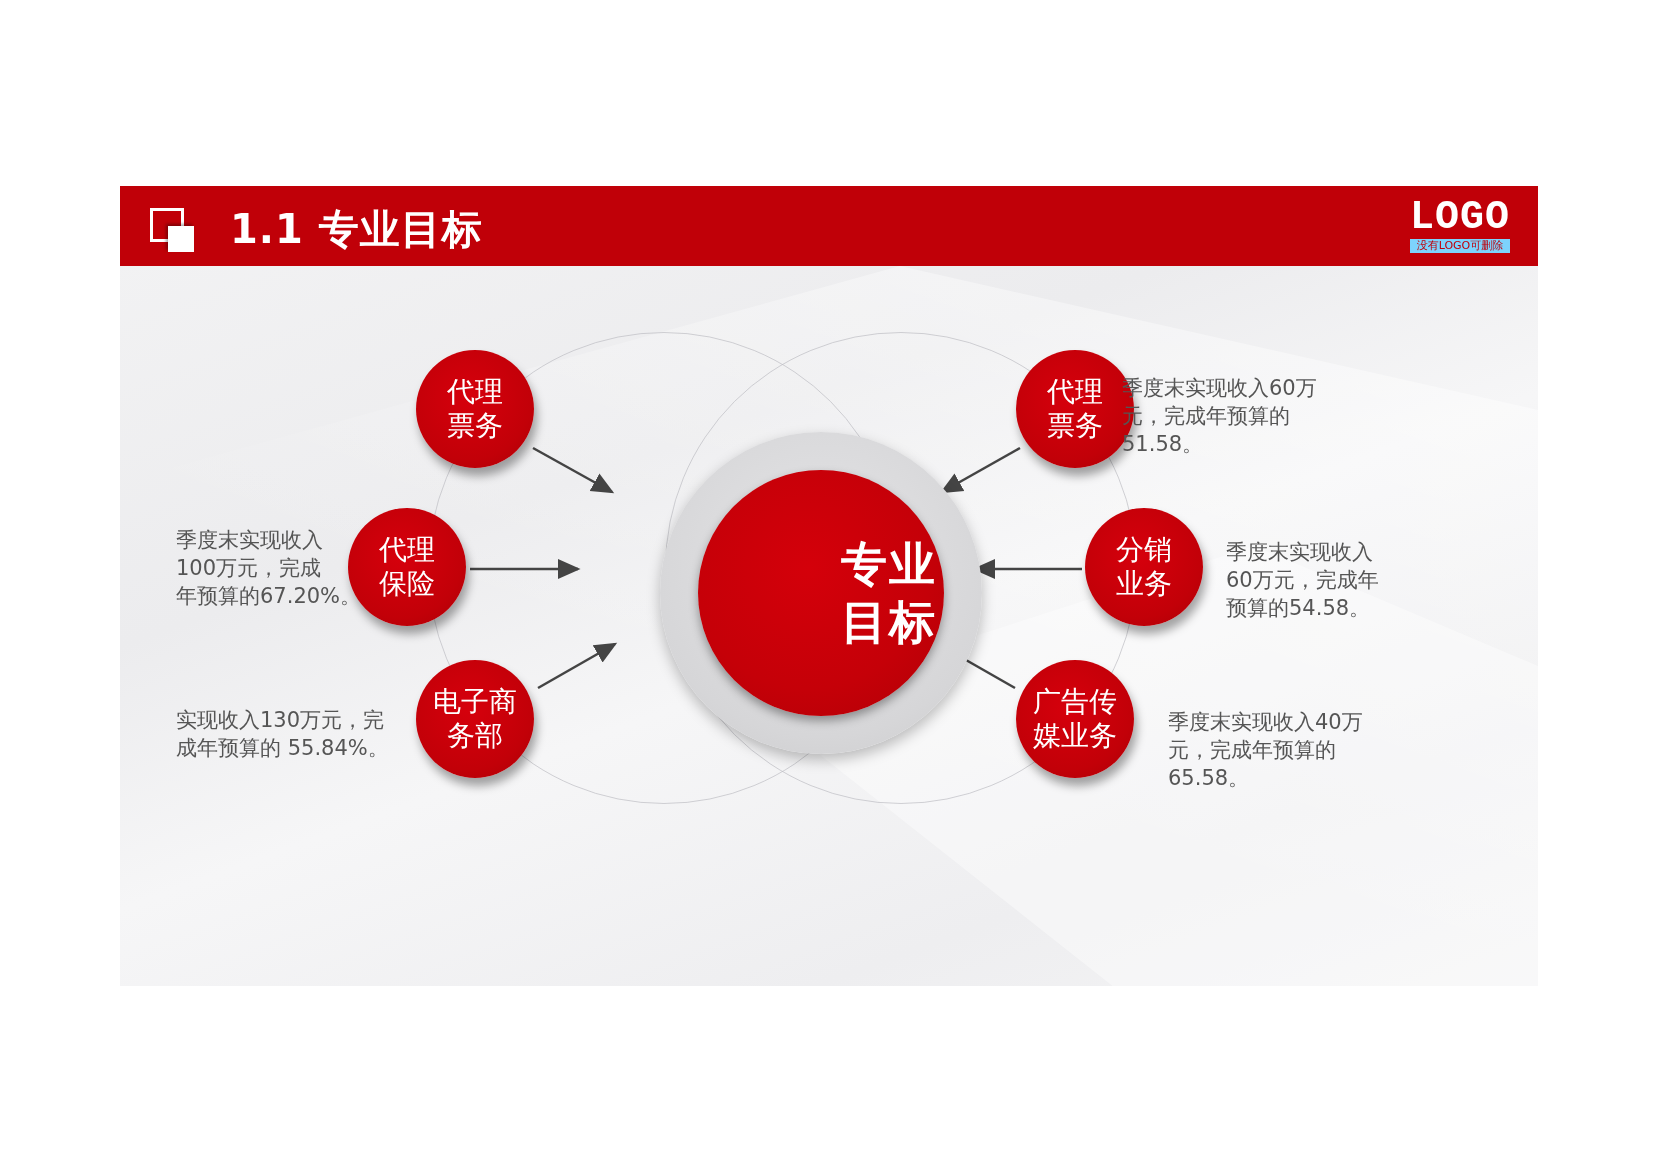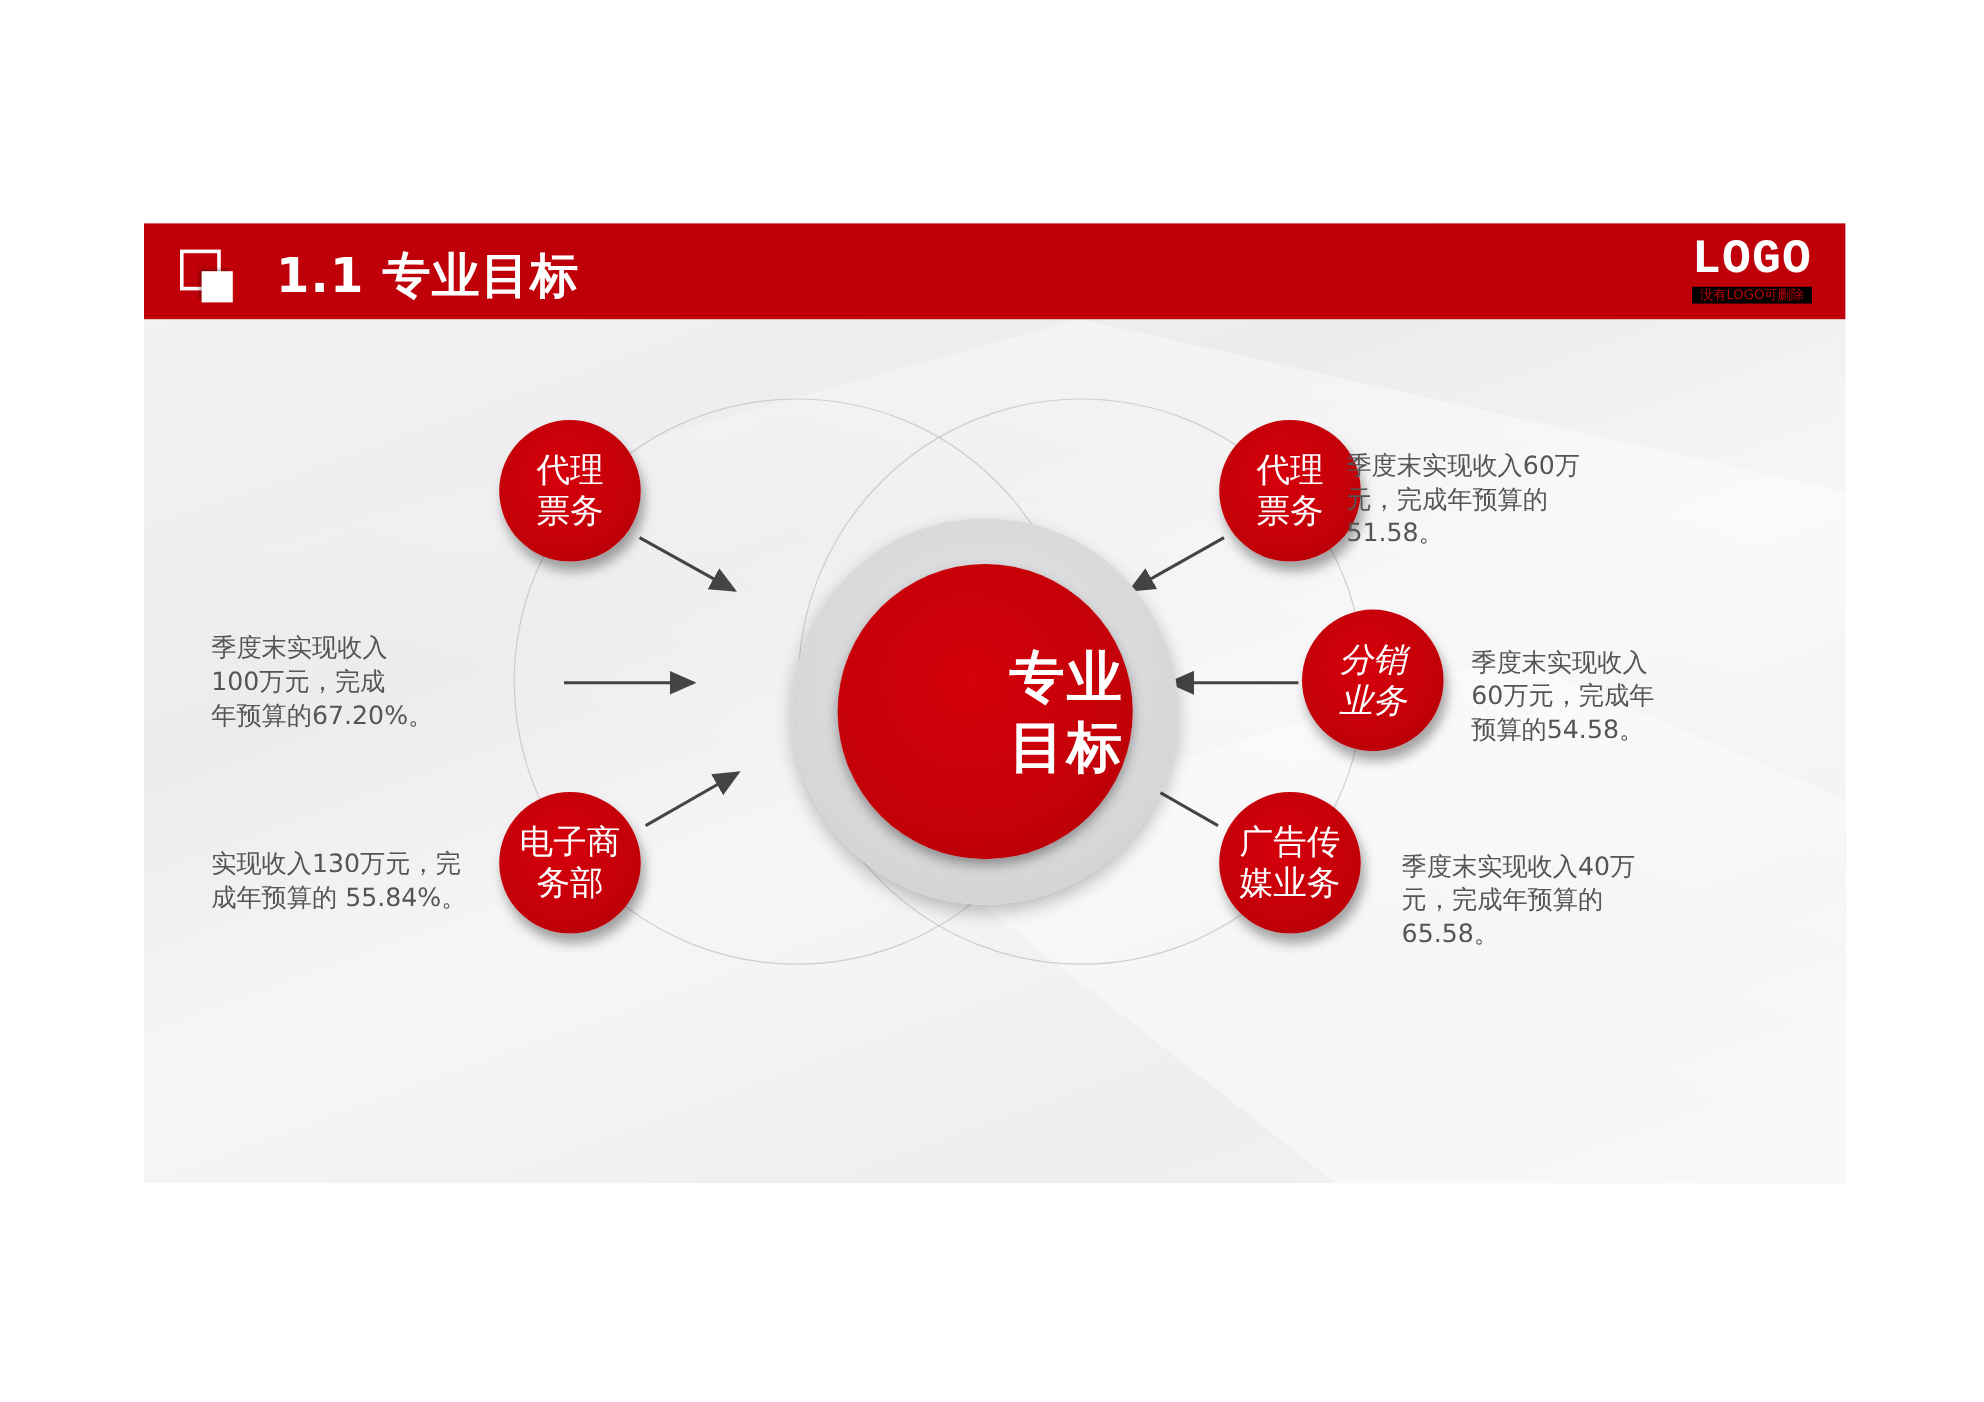--- a/index.html
+++ b/index.html
@@ -18,7 +18,7 @@
   .hdr-title { position:absolute; left:110px; top:16px; color:#fff; font-size:40px; font-weight:bold; letter-spacing:1px; }
   .logo { position:absolute; right:28px; top:12px; text-align:center; color:#fff; }
   .logo-main { font-family:Liberation Mono, monospace; font-weight:bold; font-size:40px; line-height:40px; letter-spacing:1px; }
-  .logo-sub { font-size:11px; background:#000000; color:#c00008; padding:0 3px; line-height:14px; margin-top:1px;text-align:center; }
+  .logo-sub { font-size:11px; background:#7dd3fc; color:#c00008; padding:0 3px; line-height:14px; margin-top:1px;text-align:center; }
   .ring { position:absolute; border:1.5px solid rgba(190,190,195,0.7); border-radius:50%; }
   .hub-outer { position:absolute; left:540px; top:246px; width:322px; height:322px; border-radius:50%;
                background:radial-gradient(circle at 50% 40%,#e4e4e6 0%,#d6d6d8 70%,#cacacc 100%);

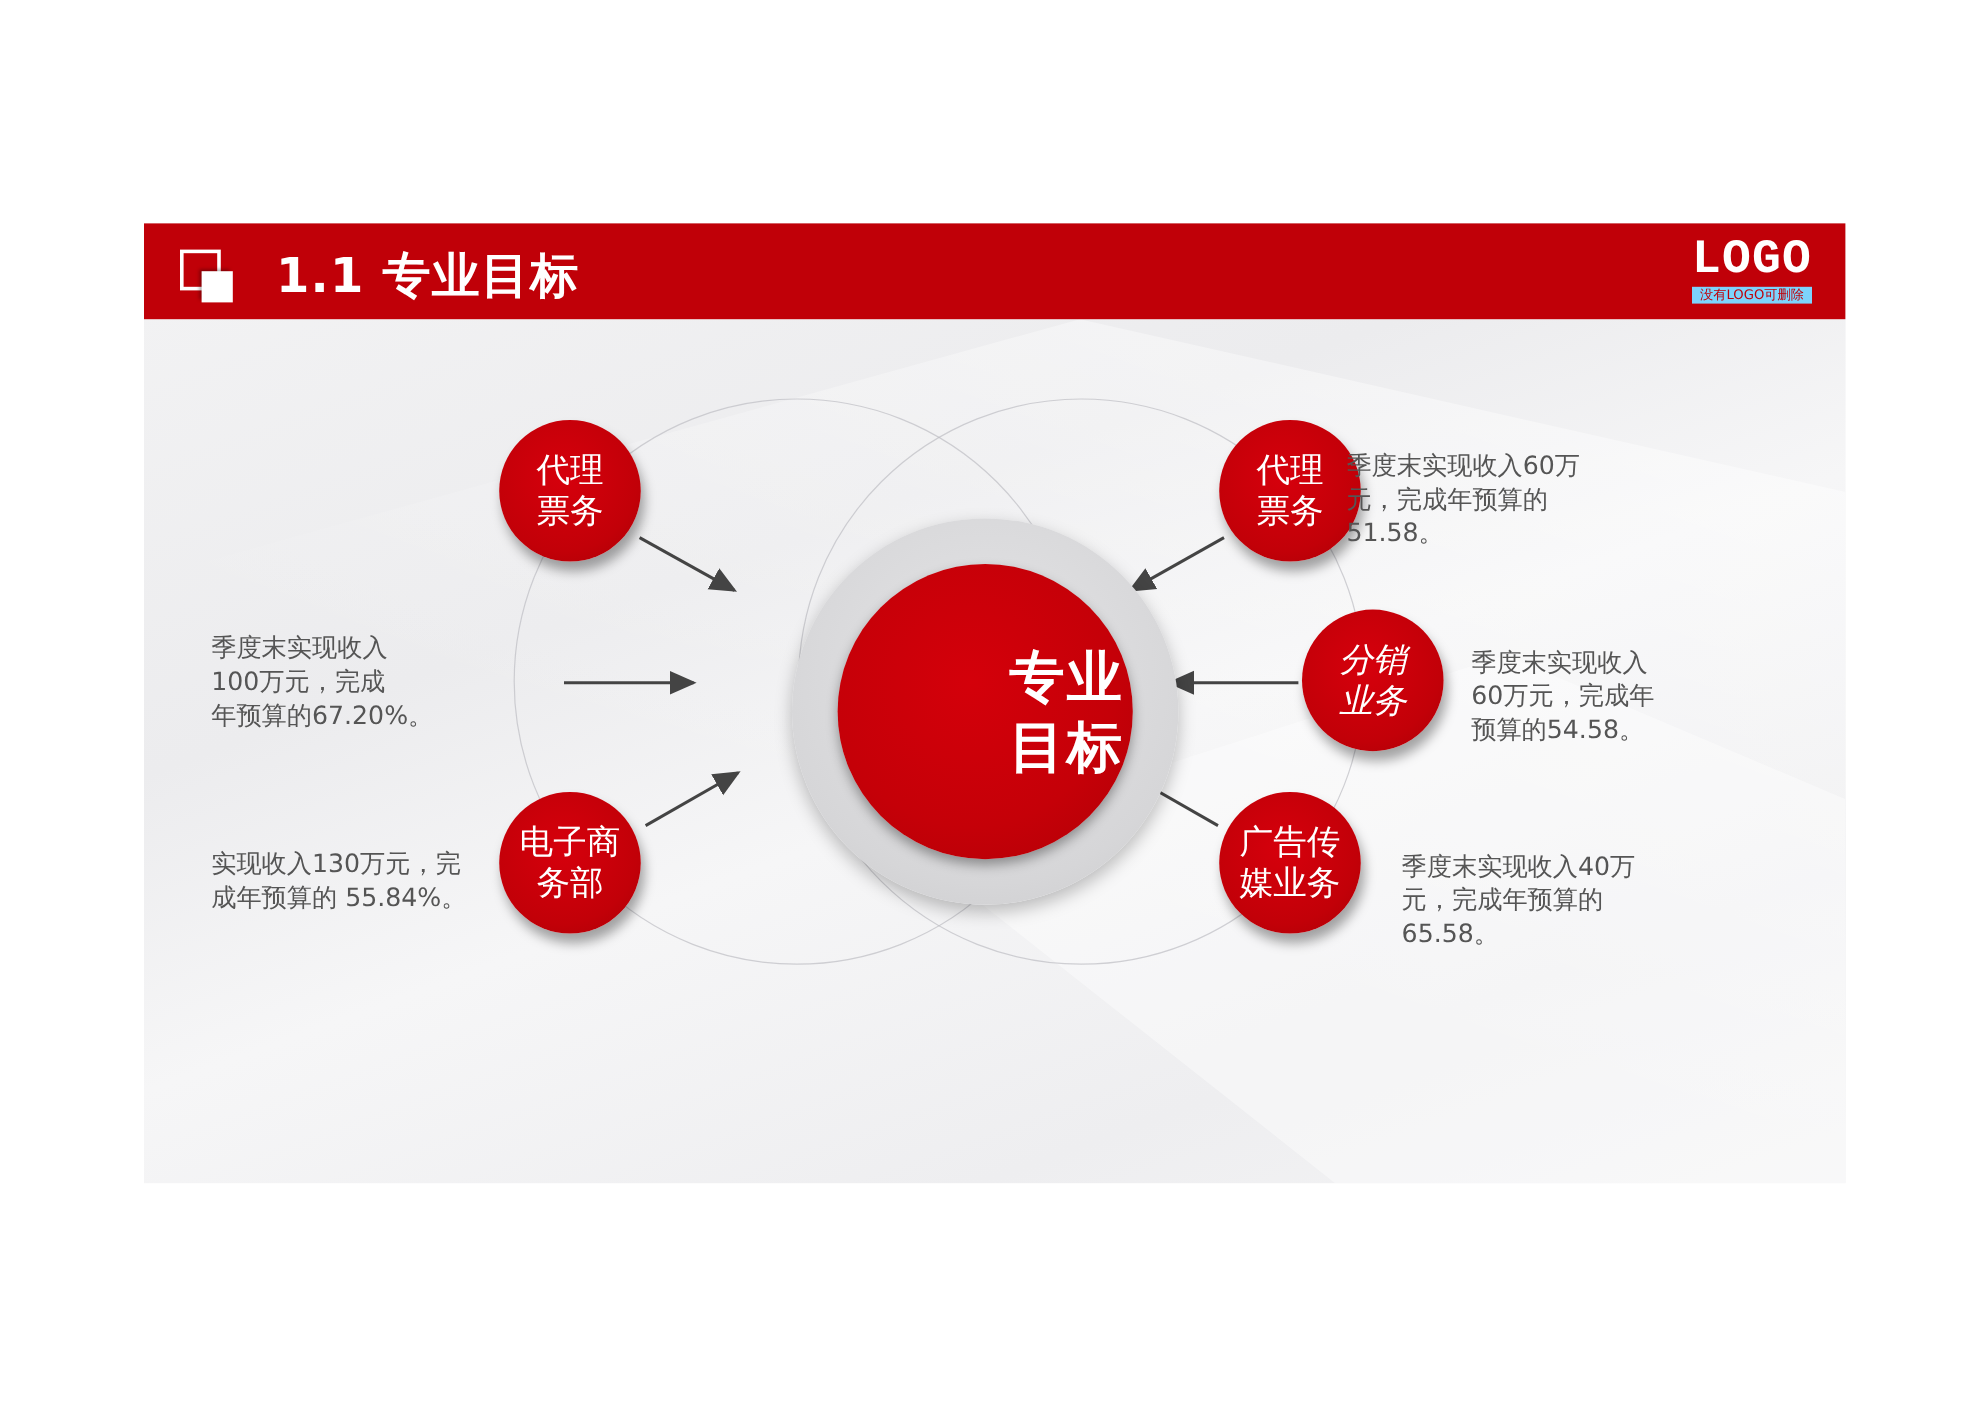--- a/index.html
+++ b/index.html
@@ -80,6 +80,9 @@
   <div class="node" style="left:296px;top:164px;">
     <div class="node-text" style="width:62px;">代理票务</div>
   </div>
+  <div class="node" style="left:228px;top:322px;">
+    <div class="node-text" style="width:62px;">代理保险</div>
+  </div>
   <div class="node" style="left:296px;top:474px;">
     <div class="node-text" style="width:90px;">电子商务部</div>
   </div>

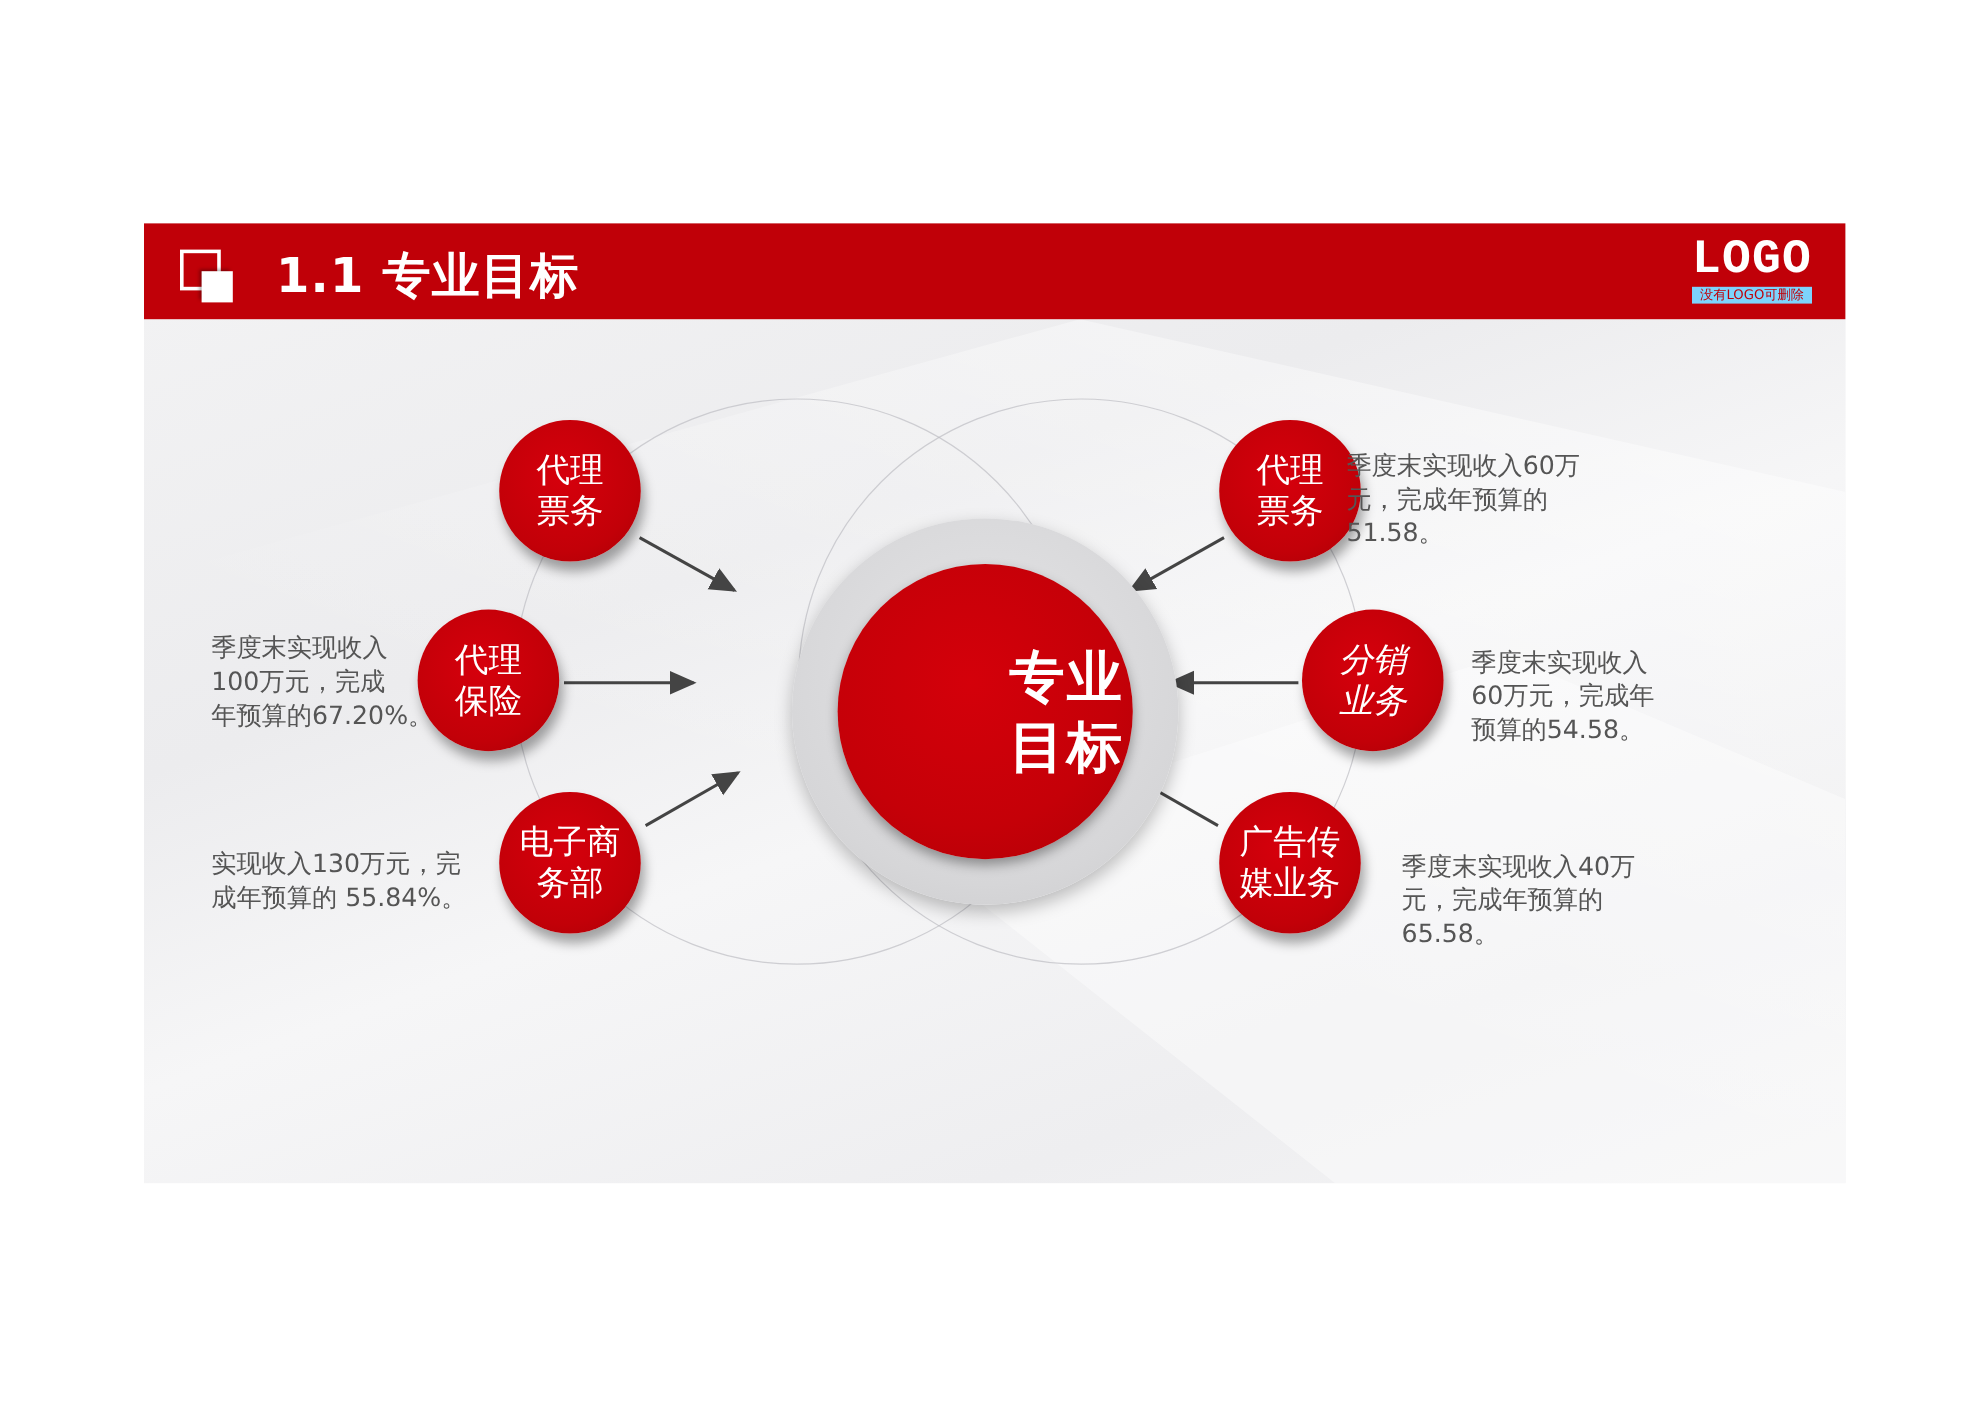--- a/index.html
+++ b/index.html
@@ -90,7 +90,7 @@
     <div class="node-text" style="width:62px;">代理票务</div>
   </div>
   <div class="node" style="left:965px;top:322px;">
-    <div class="node-text" style="width:62px;font-style:italic;">分销业务</div>
+    <div class="node-text" style="width:62px;">分销业务</div>
   </div>
   <div class="node" style="left:896px;top:474px;">
     <div class="node-text" style="width:90px;">广告传媒业务</div>

